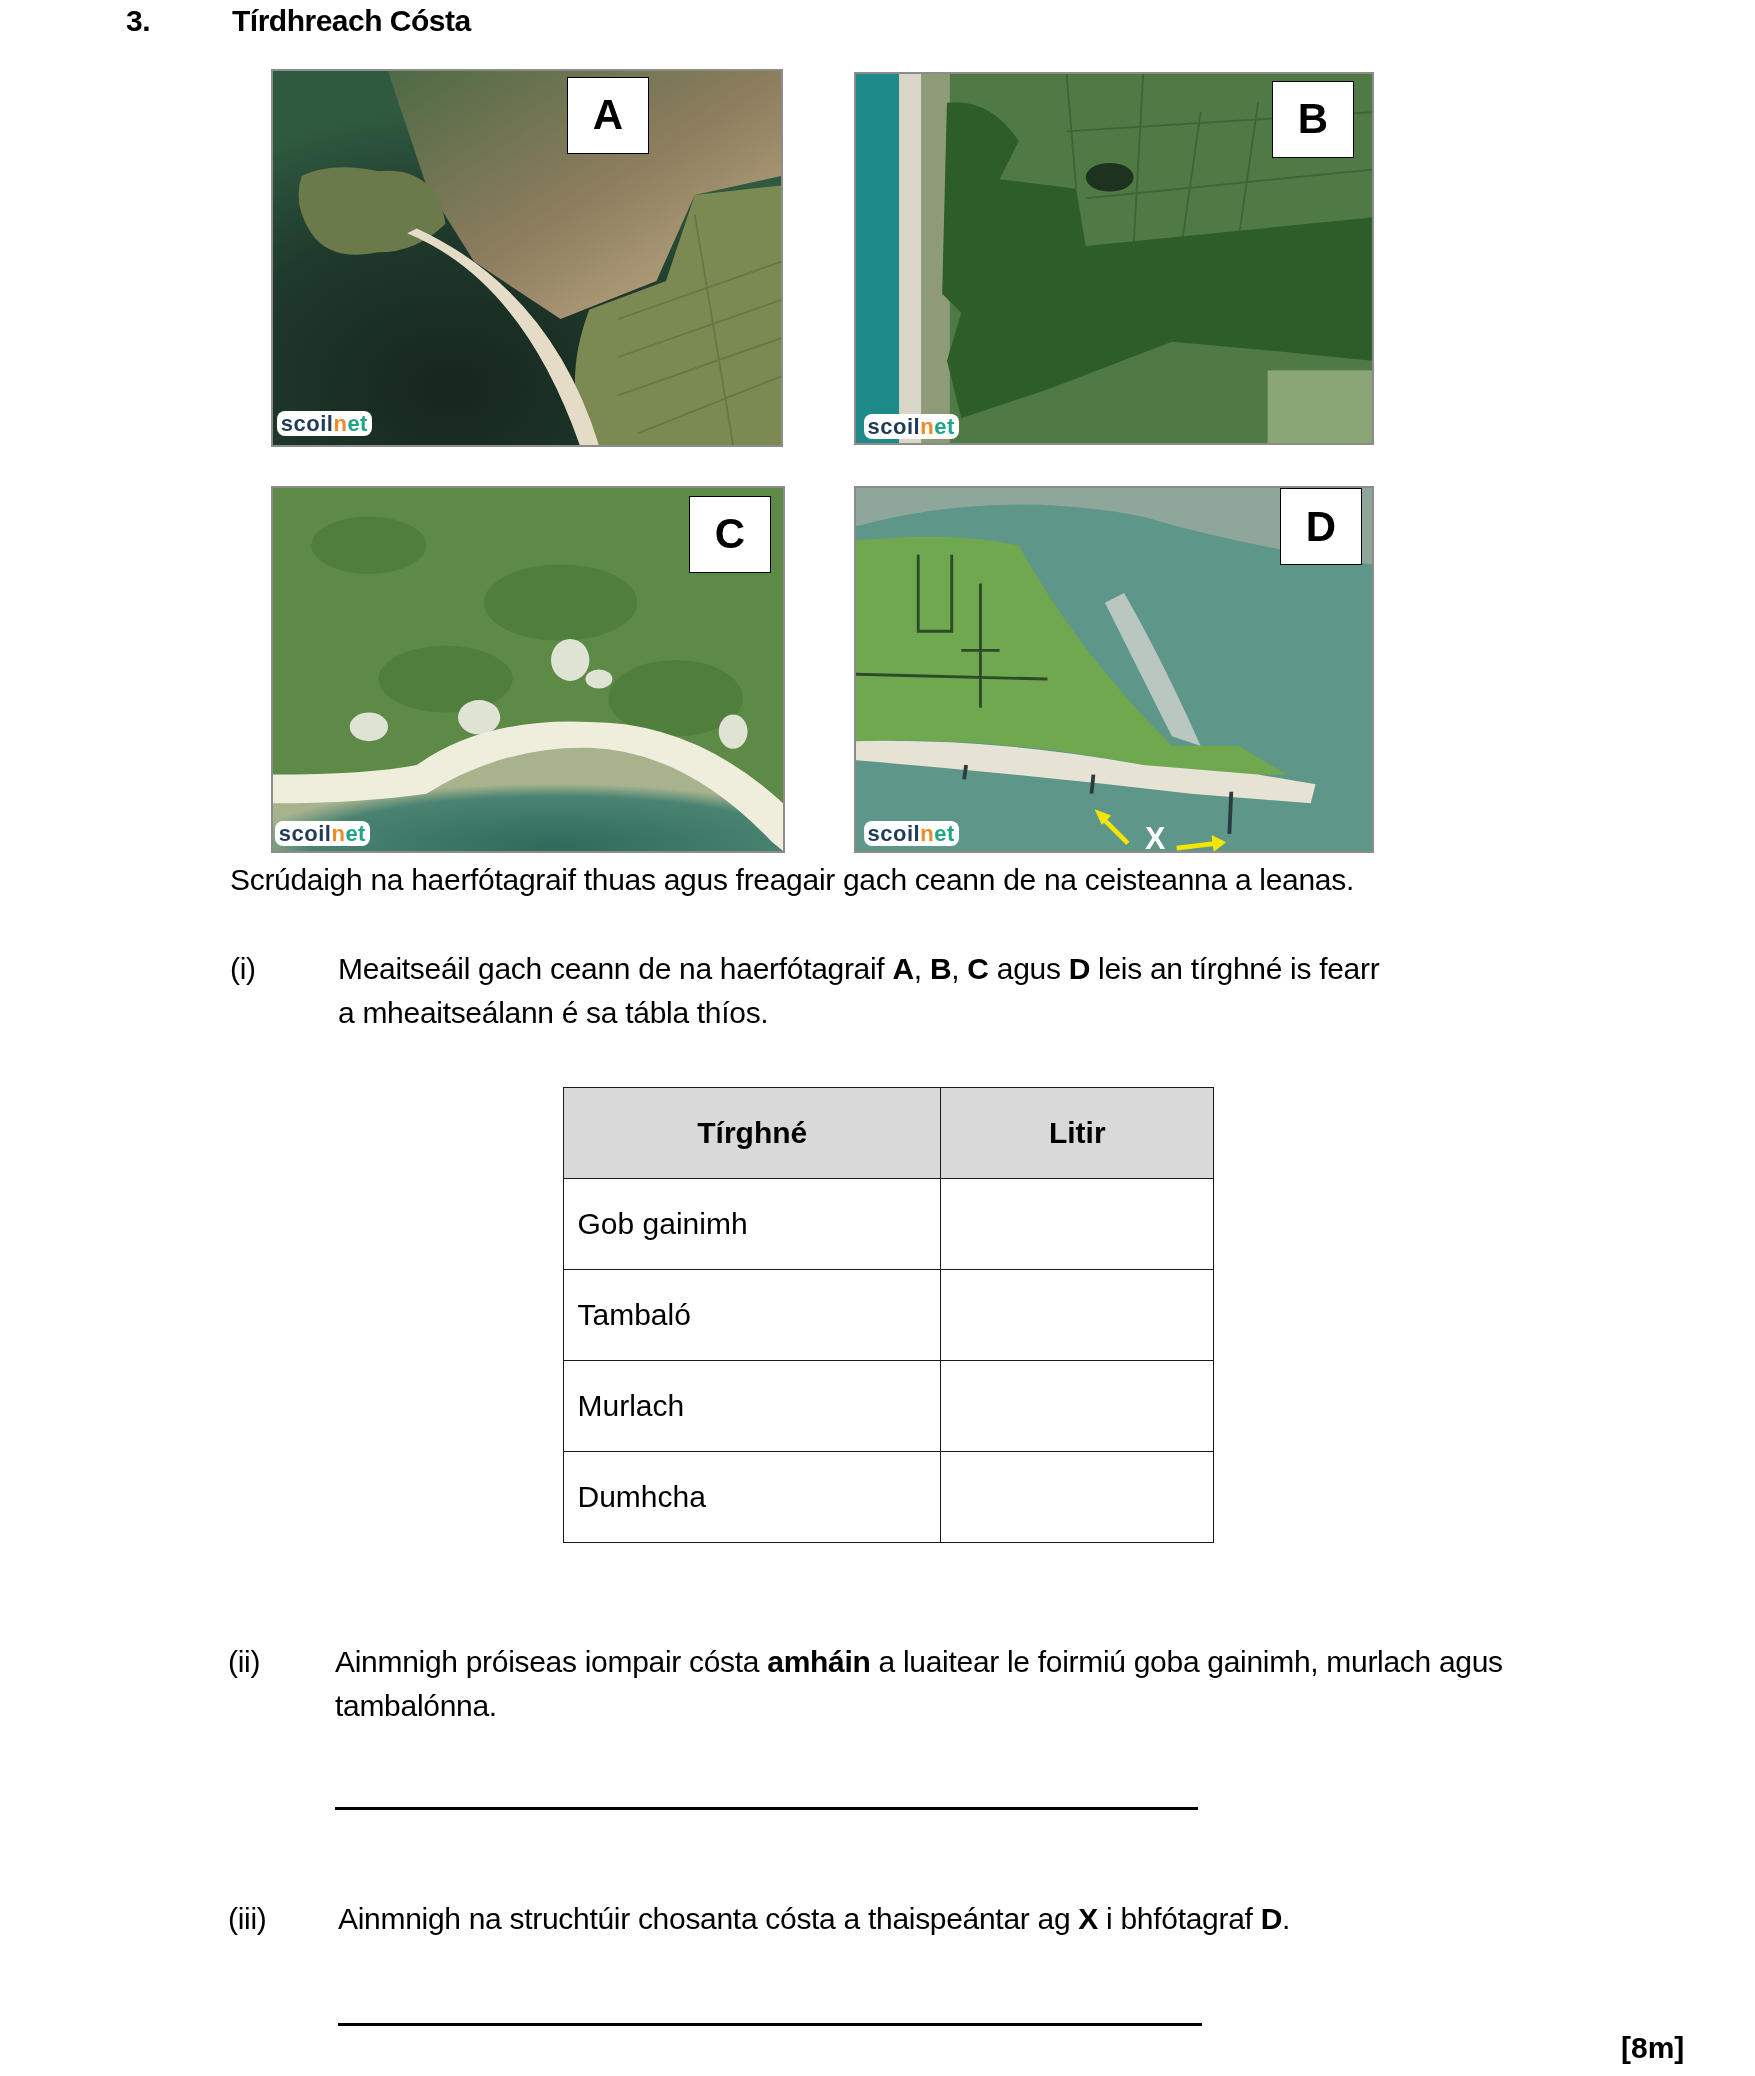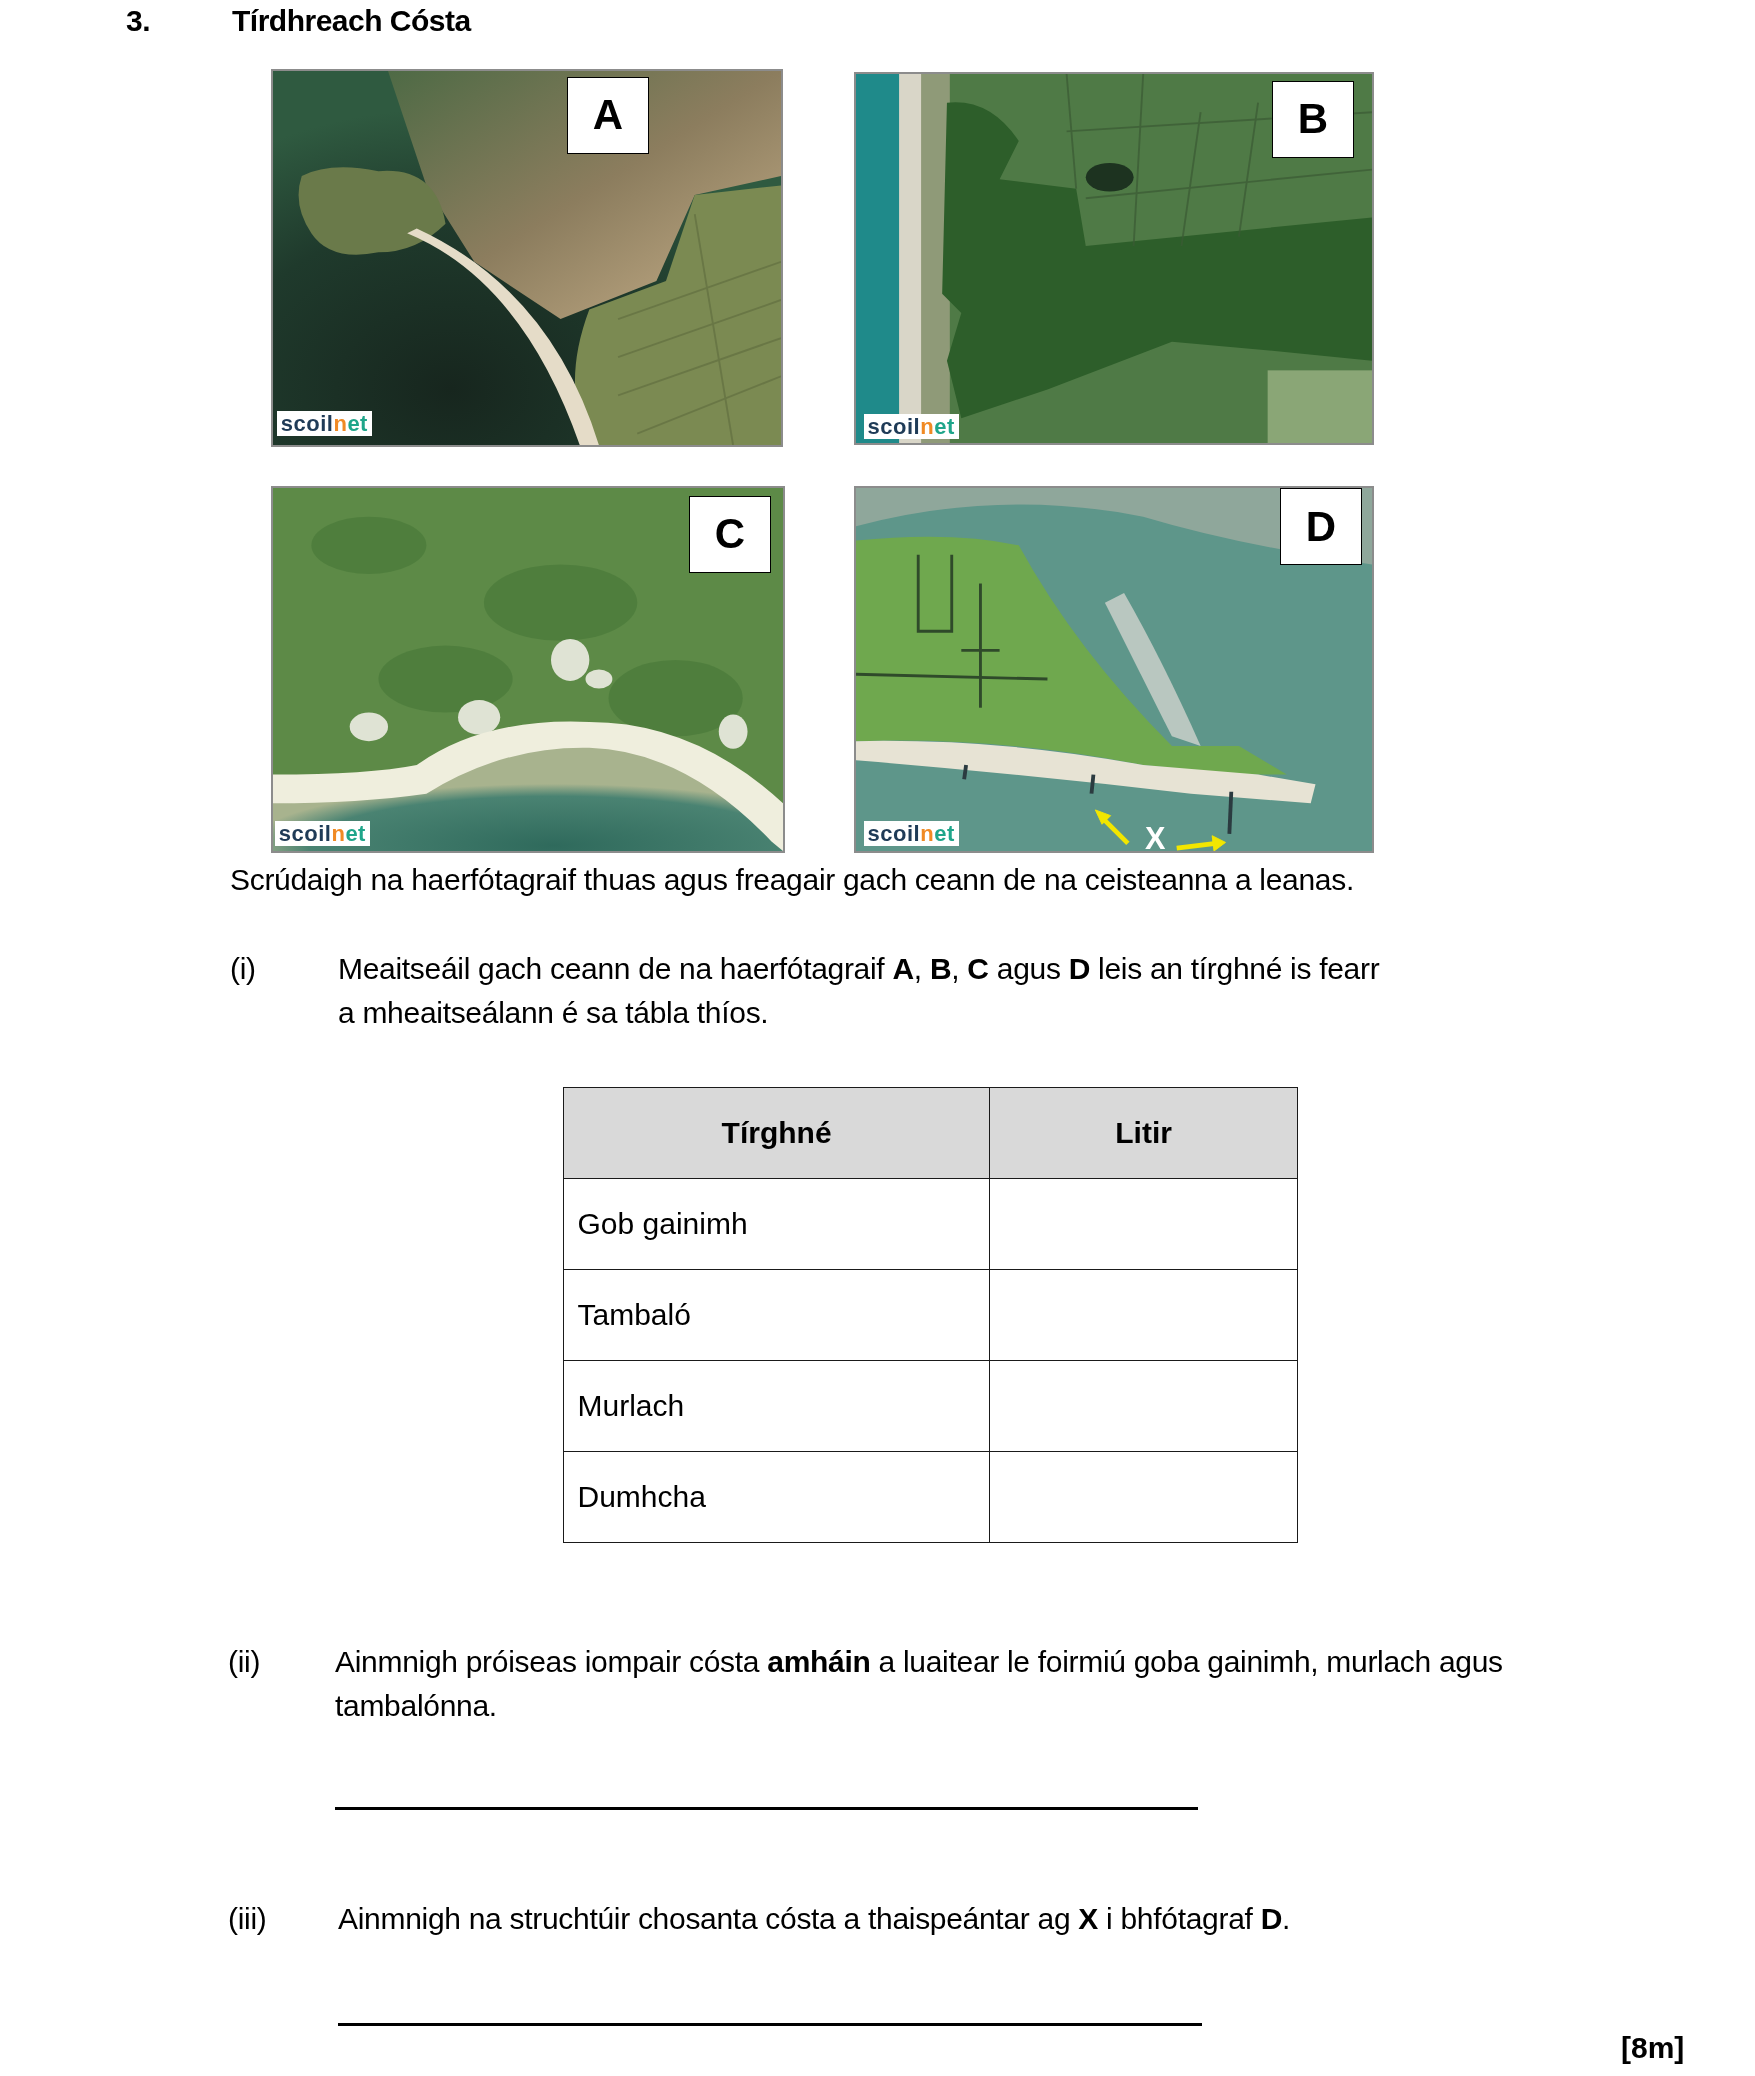--- a/index.html
+++ b/index.html
@@ -15,7 +15,7 @@
                display:flex; align-items:center; justify-content:center;
                font-size:42px; font-weight:bold; }
   .logo { position:absolute; background:#fff; padding:0 3.9px; height:25px; line-height:25px;
-          font-size:22px; font-weight:bold; letter-spacing:0.5px; }
+          font-size:22px; font-weight:bold; letter-spacing:0.5px;border-radius:8px; }
   .logo .s1 { color:#1f3b57; }
   .logo .s2 { color:#f08a24; }
   .logo .s3 { color:#1fa58a; }

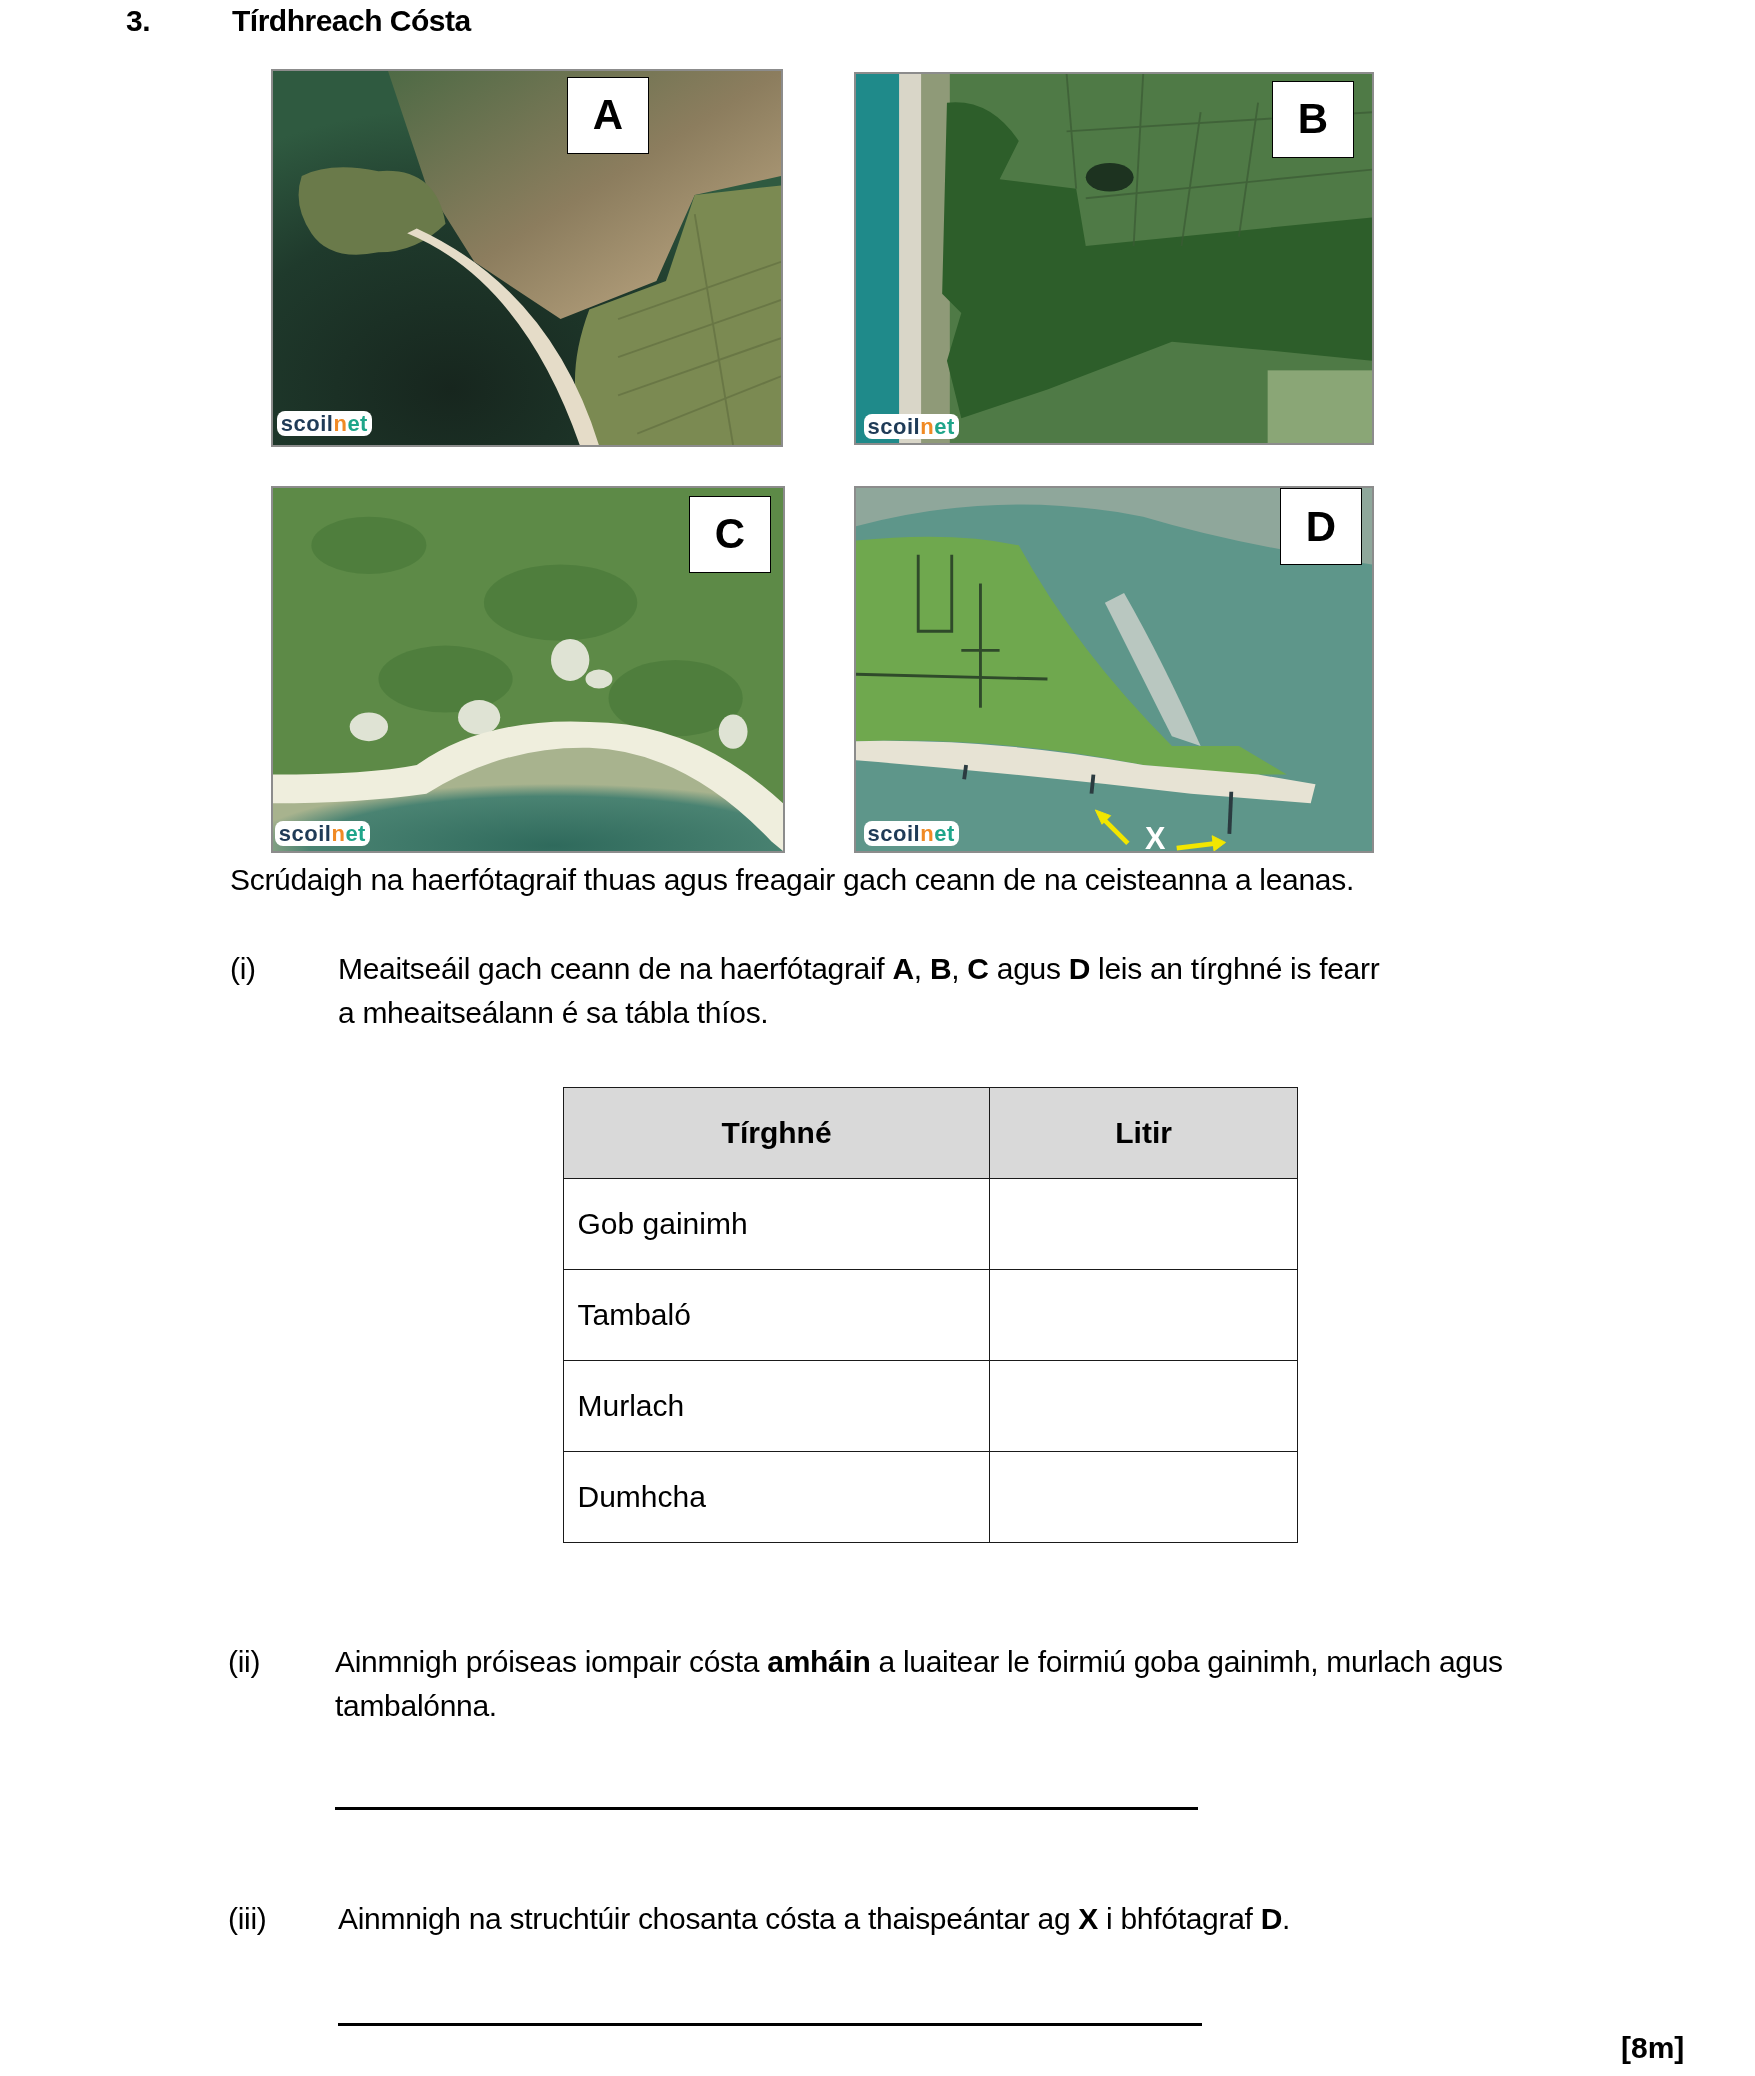--- a/index.html
+++ b/index.html
@@ -21,7 +21,7 @@
   .logo .s3 { color:#1fa58a; }
 
   .text { font-size:30px; line-height:42px; letter-spacing:-0.3px; white-space:nowrap; }
-  table.lt { position:absolute; left:563px; top:1087px; width:735px; border-collapse:collapse;
+  table.lt { position:absolute; left:563px; top:1087px; width:651px; border-collapse:collapse;
              font-size:30px; }
   table.lt th, table.lt td { border:1.9px solid #1a1a1a; height:91px; box-sizing:border-box; }
   table.lt th { background:#d9d9d9; font-weight:bold; text-align:center; }

